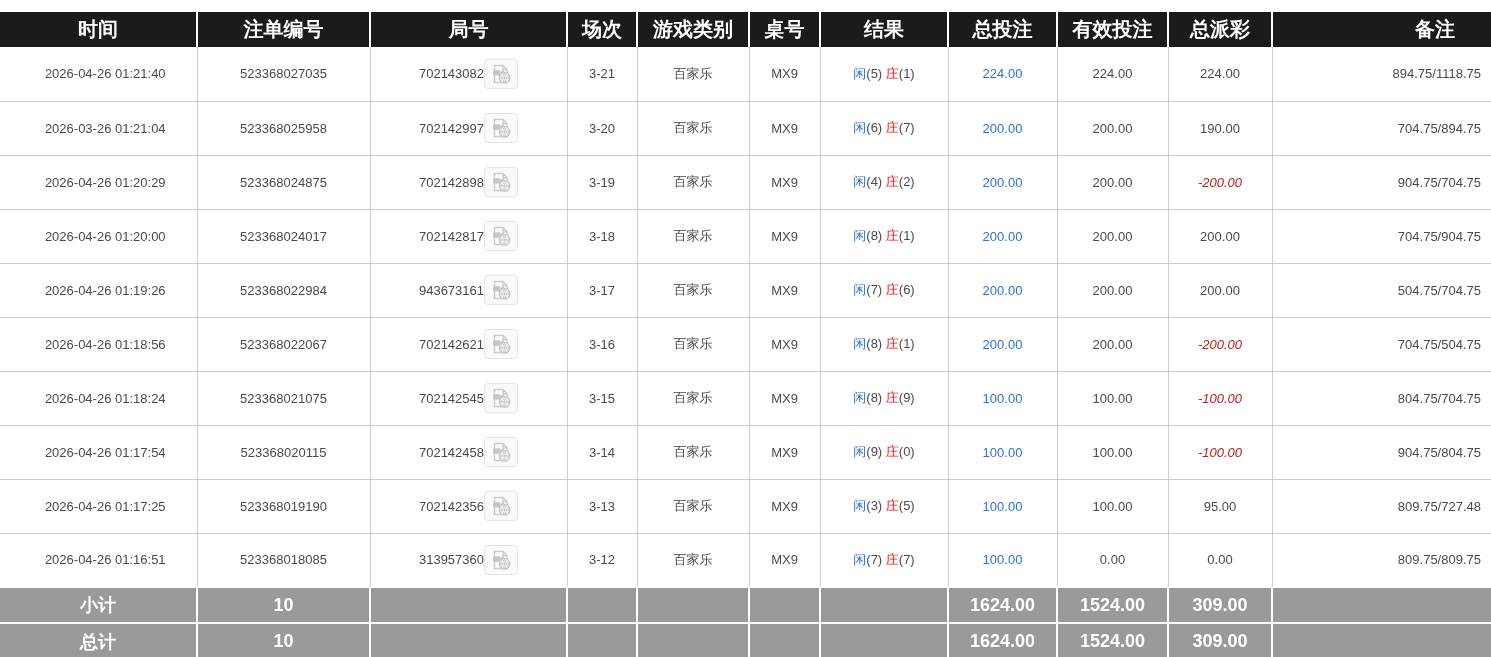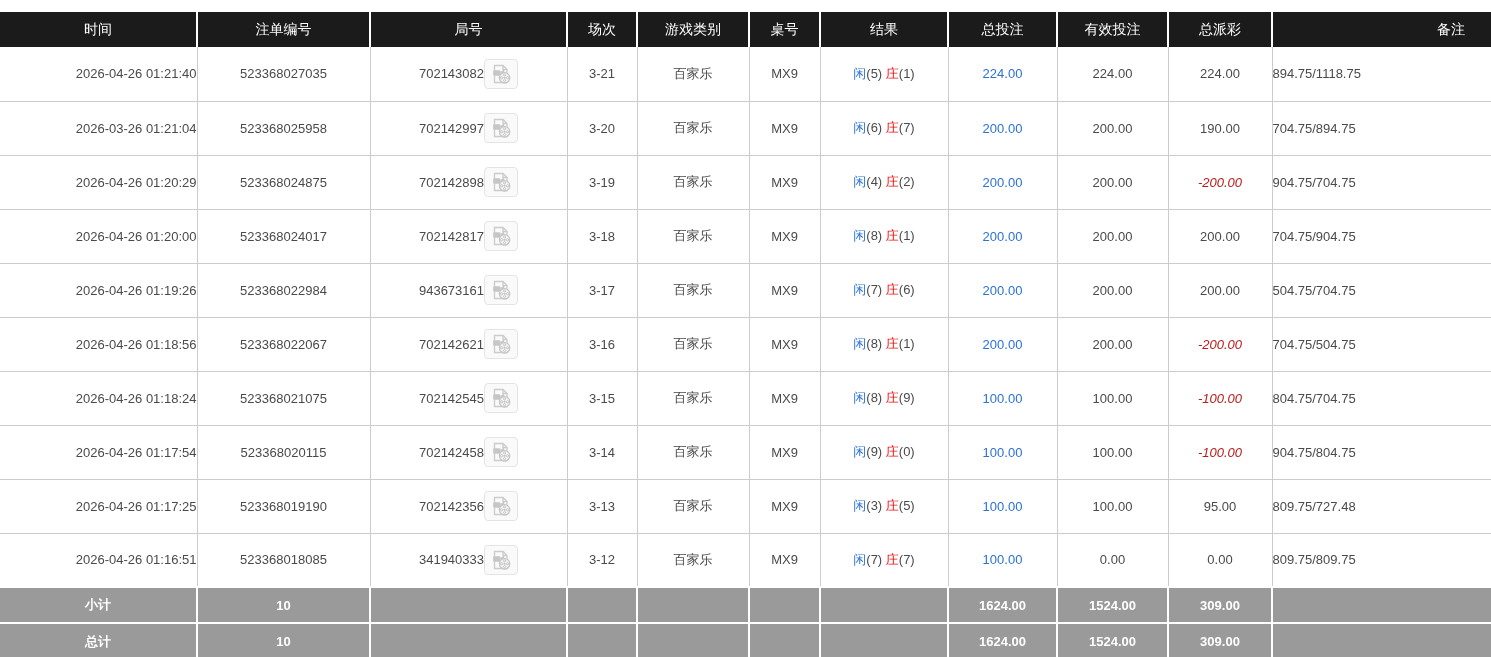--- a/index.html
+++ b/index.html
@@ -19,8 +19,8 @@
   thead th {
     background: #1b1b1b;
     color: #ffffff;
-    font-weight: normal;
-    font-size: 14px;
+    font-weight: bold;
+    font-size: 20px;
     height: 35px;
     text-align: center;
     border-left: 2px solid #ffffff;

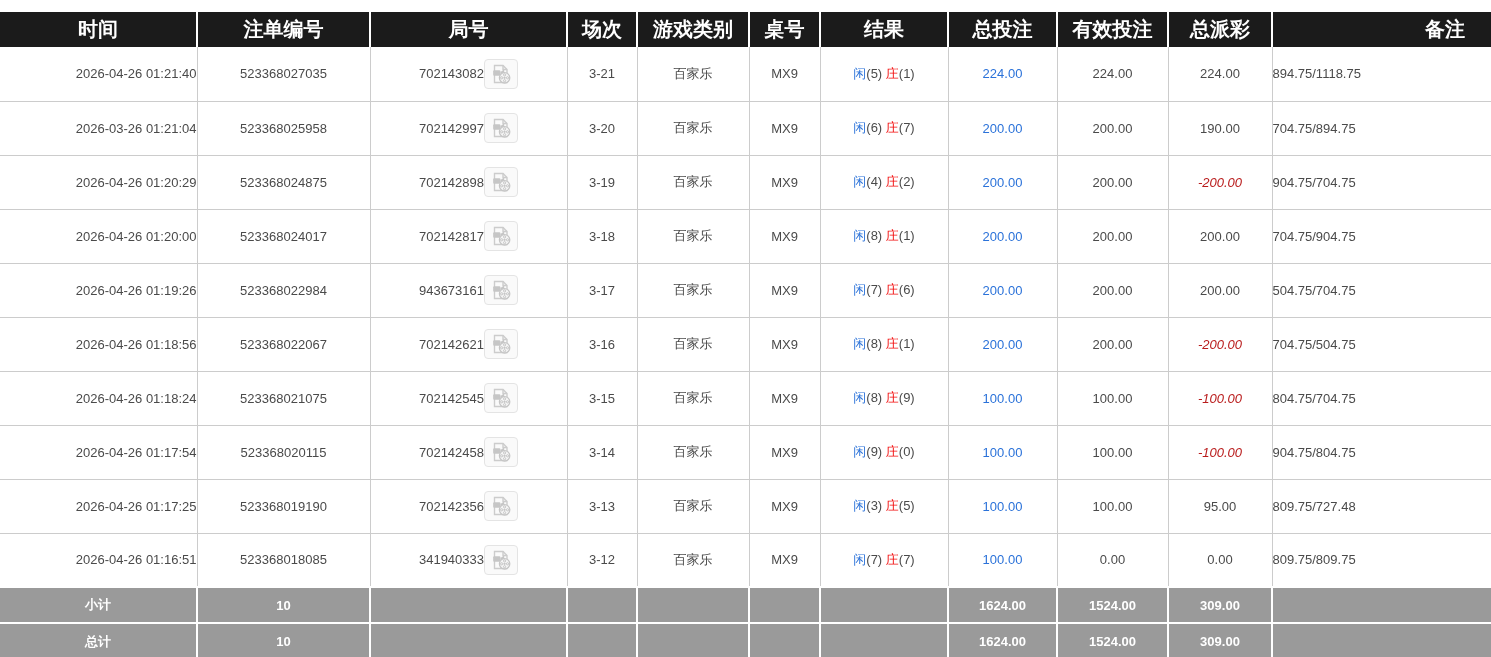--- a/index.html
+++ b/index.html
@@ -27,7 +27,7 @@
     padding: 0;
   }
   thead th:first-child { border-left: none; }
-  thead th.col-remark { text-align: right; padding-right: 26px; }
+  thead th.col-remark { text-align: right; padding-right: 36px; }
   
   tbody td {
     height: 54px;

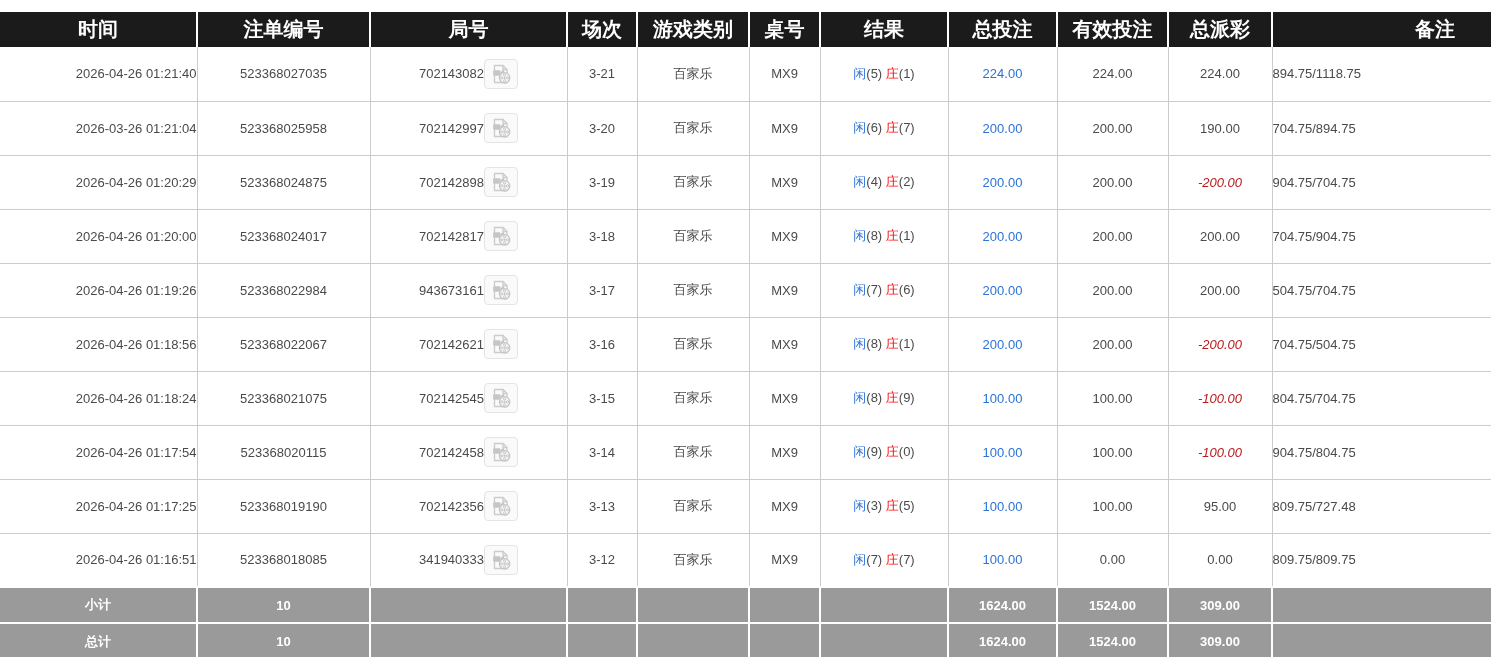--- a/index.html
+++ b/index.html
@@ -40,7 +40,7 @@
     font-size: 13px;
   }
   tbody td:last-child { border-right: none; }
-  tbody td.cell-time { text-align: right; padding-left: 14px; }
+  tbody td.cell-time { text-align: center; padding-left: 14px; }
   tbody td.cell-remark { text-align: left; padding-right: 10px; }
   .round-wrap { display: flex; align-items: center; justify-content: center; }
   .video-btn {

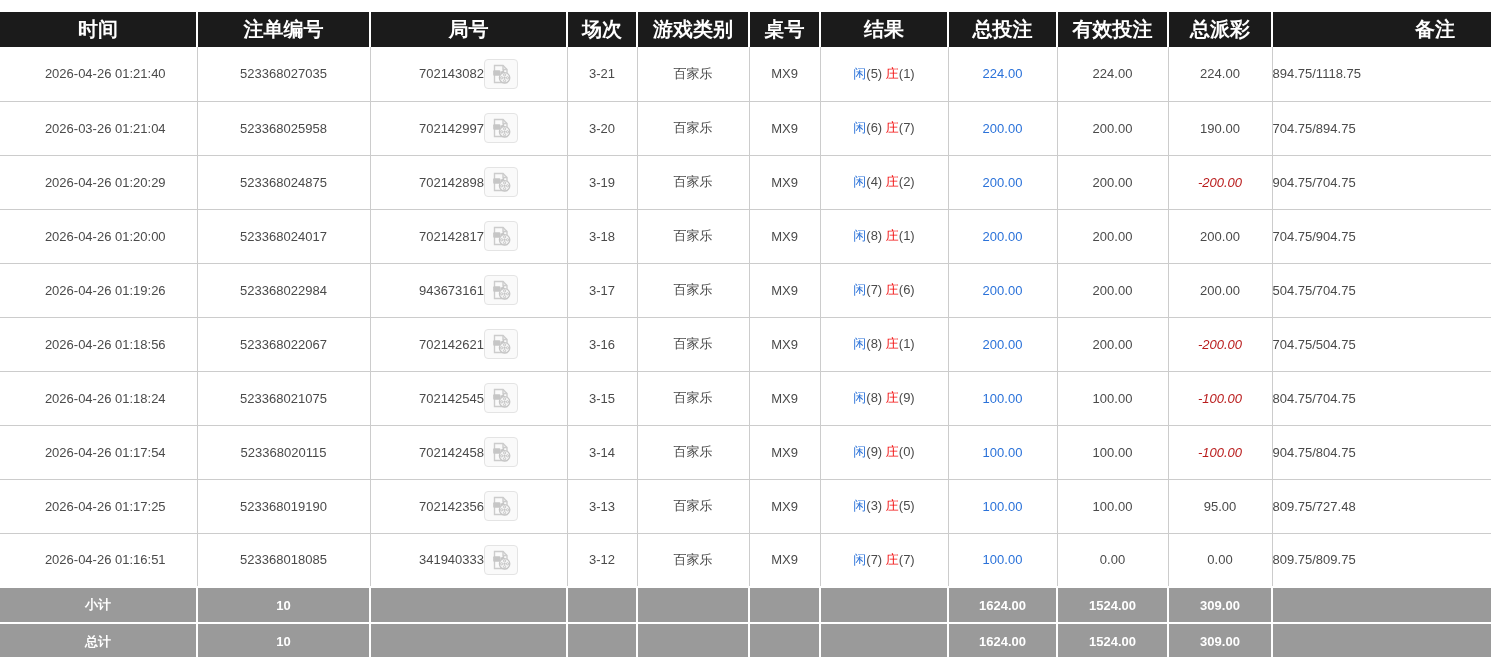--- a/index.html
+++ b/index.html
@@ -41,7 +41,7 @@
   }
   tbody td:last-child { border-right: none; }
   tbody td.cell-time { text-align: center; padding-left: 14px; }
-  tbody td.cell-remark { text-align: left; padding-right: 10px; }
+  tbody td.cell-remark { text-align: right; padding-right: 10px; }
   .round-wrap { display: flex; align-items: center; justify-content: center; }
   .video-btn {
     display: inline-flex; align-items: center; justify-content: center;

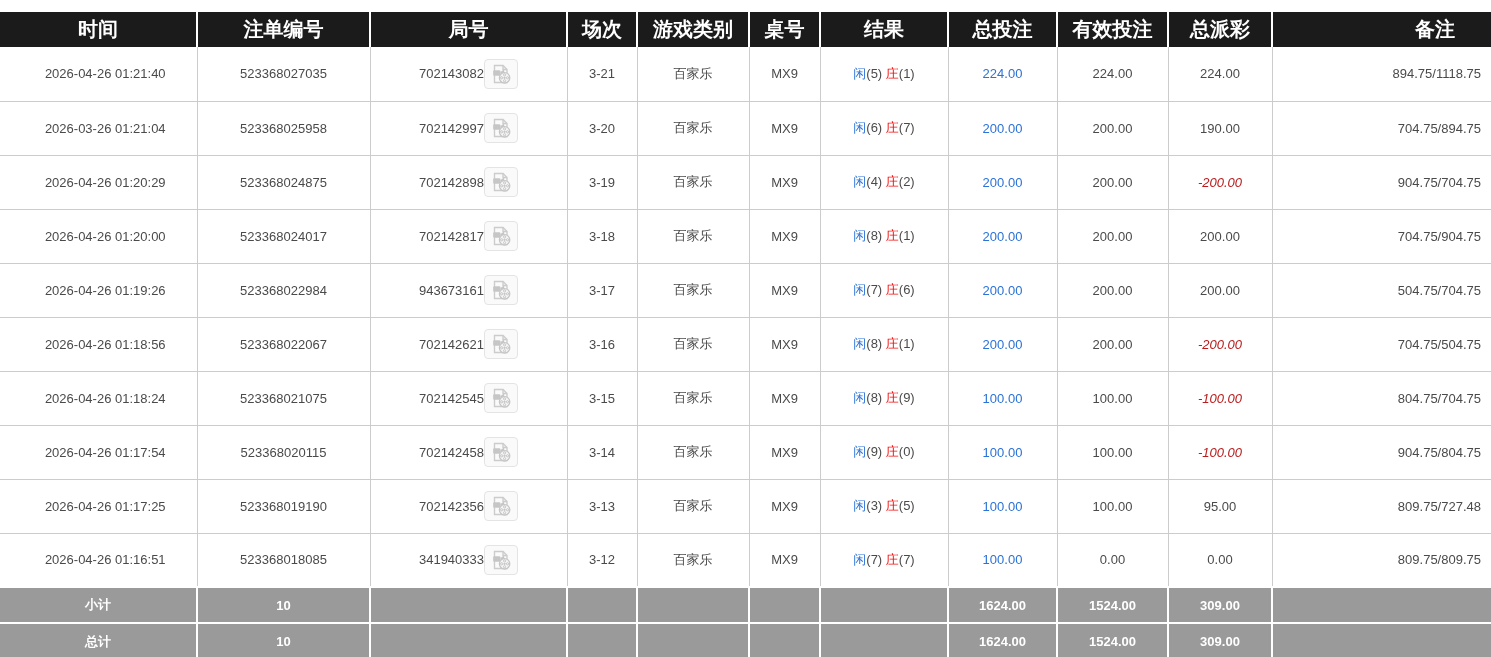--- a/index.html
+++ b/index.html
@@ -432,7 +432,7 @@
     <td>523368018085</td>
     <td>
       <span class="round-wrap">
-        <span>341940333</span>
+        <span>313957360</span>
         <span class="video-btn">
           <svg width="22" height="22" viewBox="0 0 22 22">
             <path d="M4.5 2.5 h8.5 l4 4 v13 h-12.5 z" fill="none" stroke="#cccccc" stroke-width="1.4"></path>

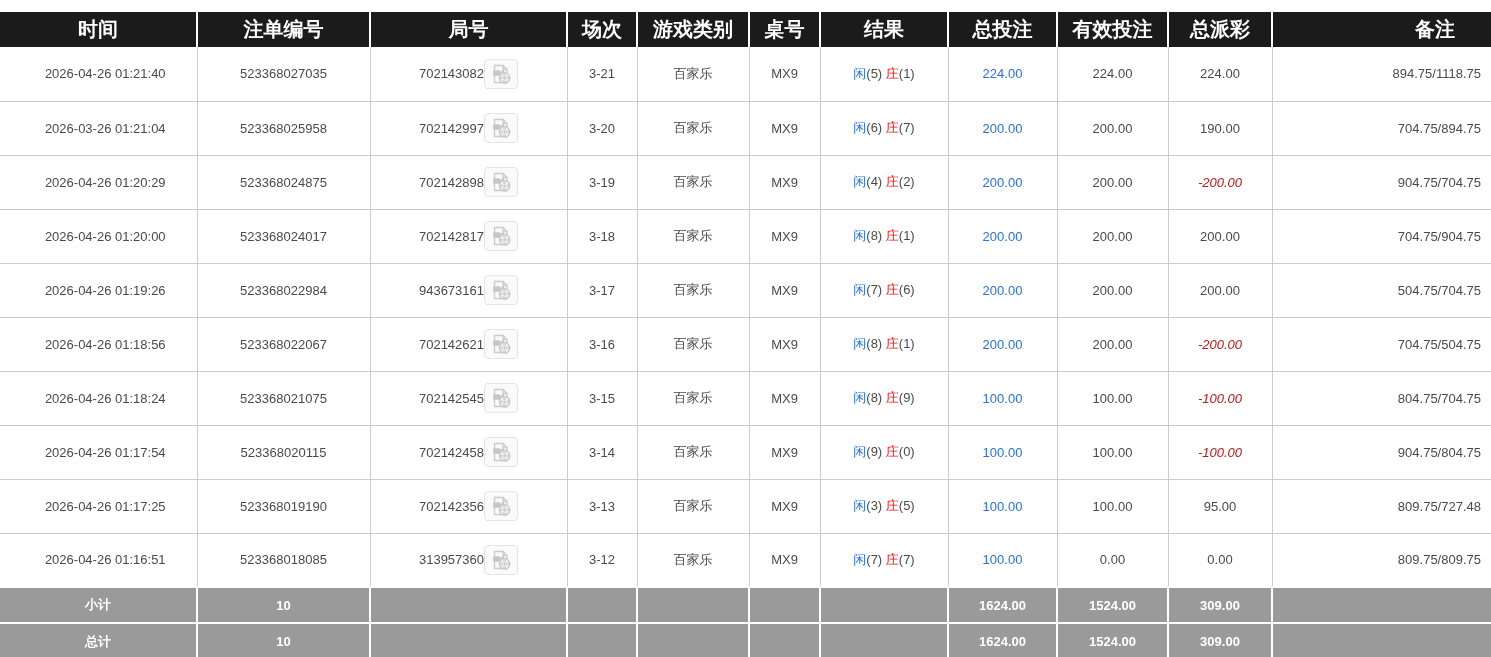--- a/index.html
+++ b/index.html
@@ -65,7 +65,7 @@
     text-align: center;
     border-left: 2px solid #ffffff;
     border-top: 2px solid #ffffff;
-    font-size: 13px;
+    font-size: 18px;
   }
   tfoot td:first-child { border-left: none; }
 </style>

